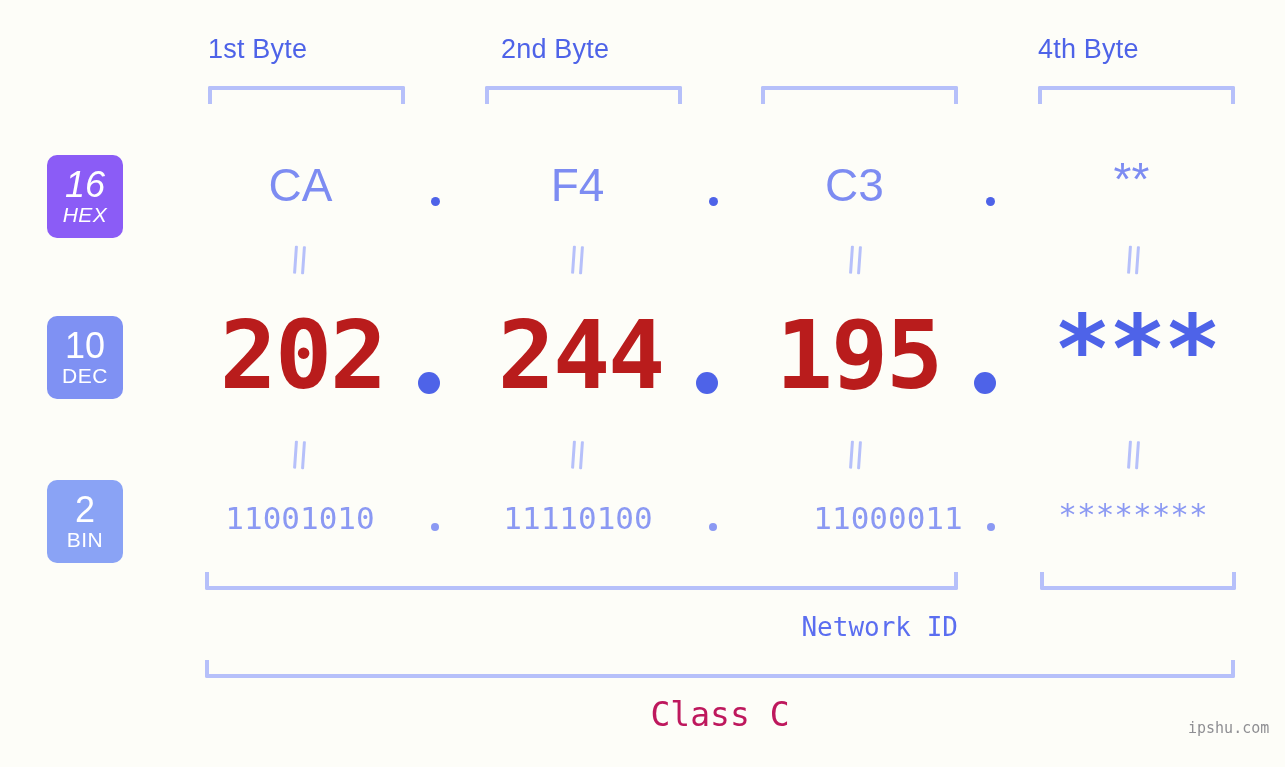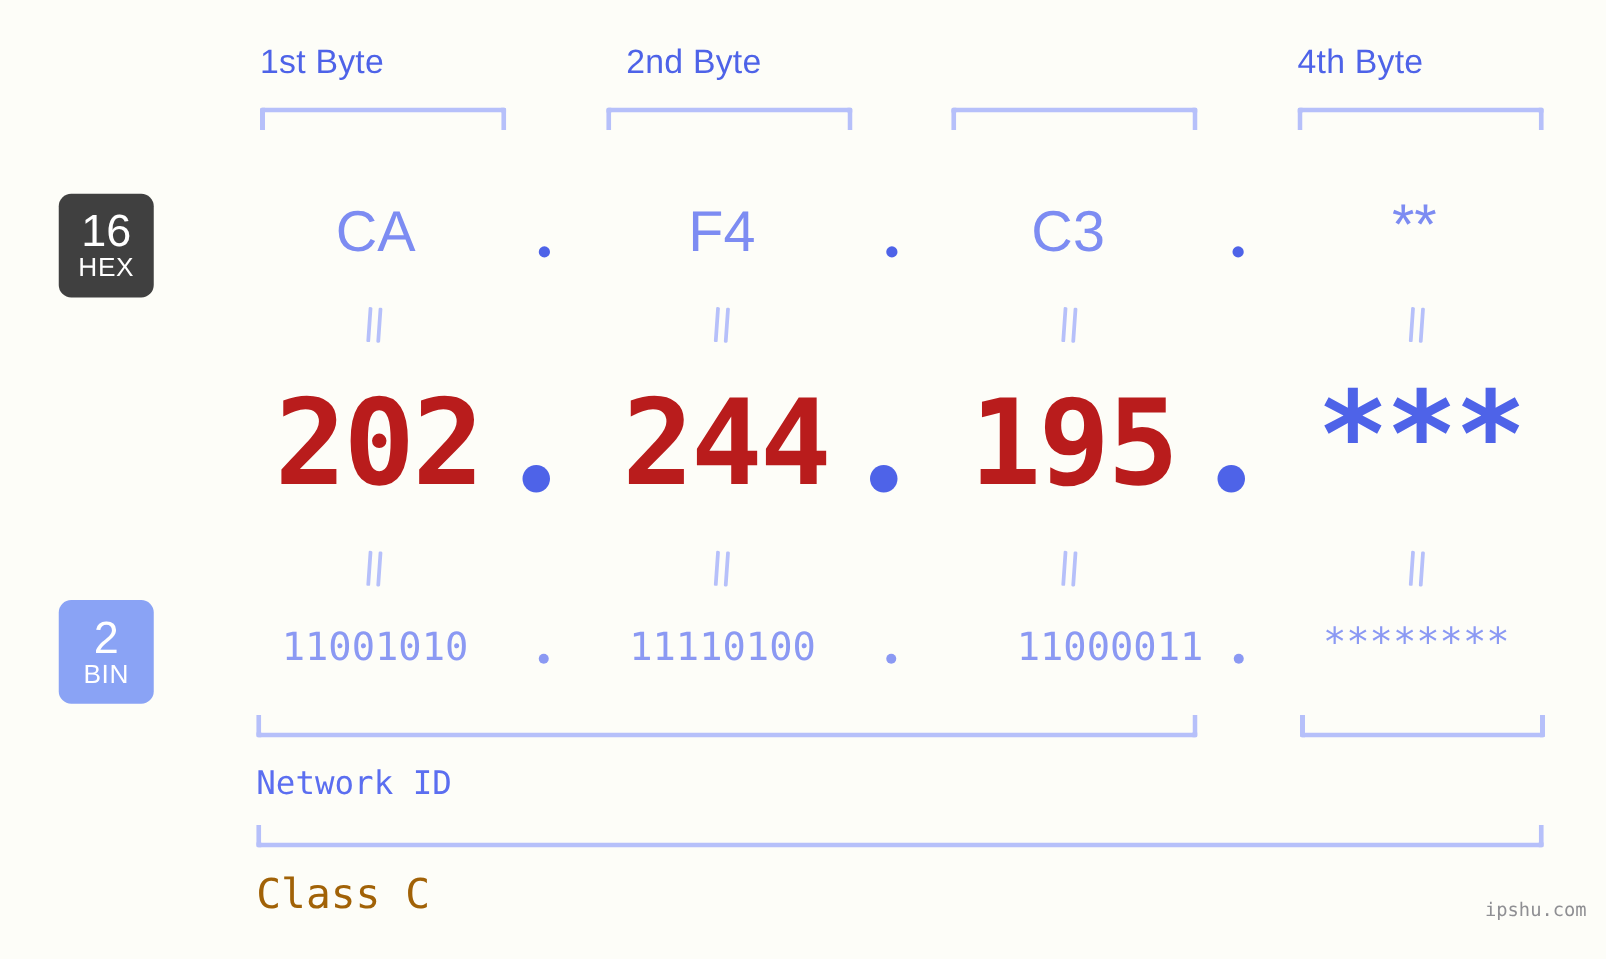--- a/index.html
+++ b/index.html
@@ -155,7 +155,7 @@
   <div class="byte-label" style="left:1038px; top:34px; width:197px;">4th Byte</div>
   <div class="top-bracket" style="left:1038px; top:86px; width:197px;"></div>
 
-  <div class="badge" style="left:47px; top:155px; background:#404040;">
+  <div class="badge" style="left:47px; top:155px; background:#8b5cf6;font-style:italic;">
     <span class="num">16</span>
     <span class="nm">HEX</span>
   </div>

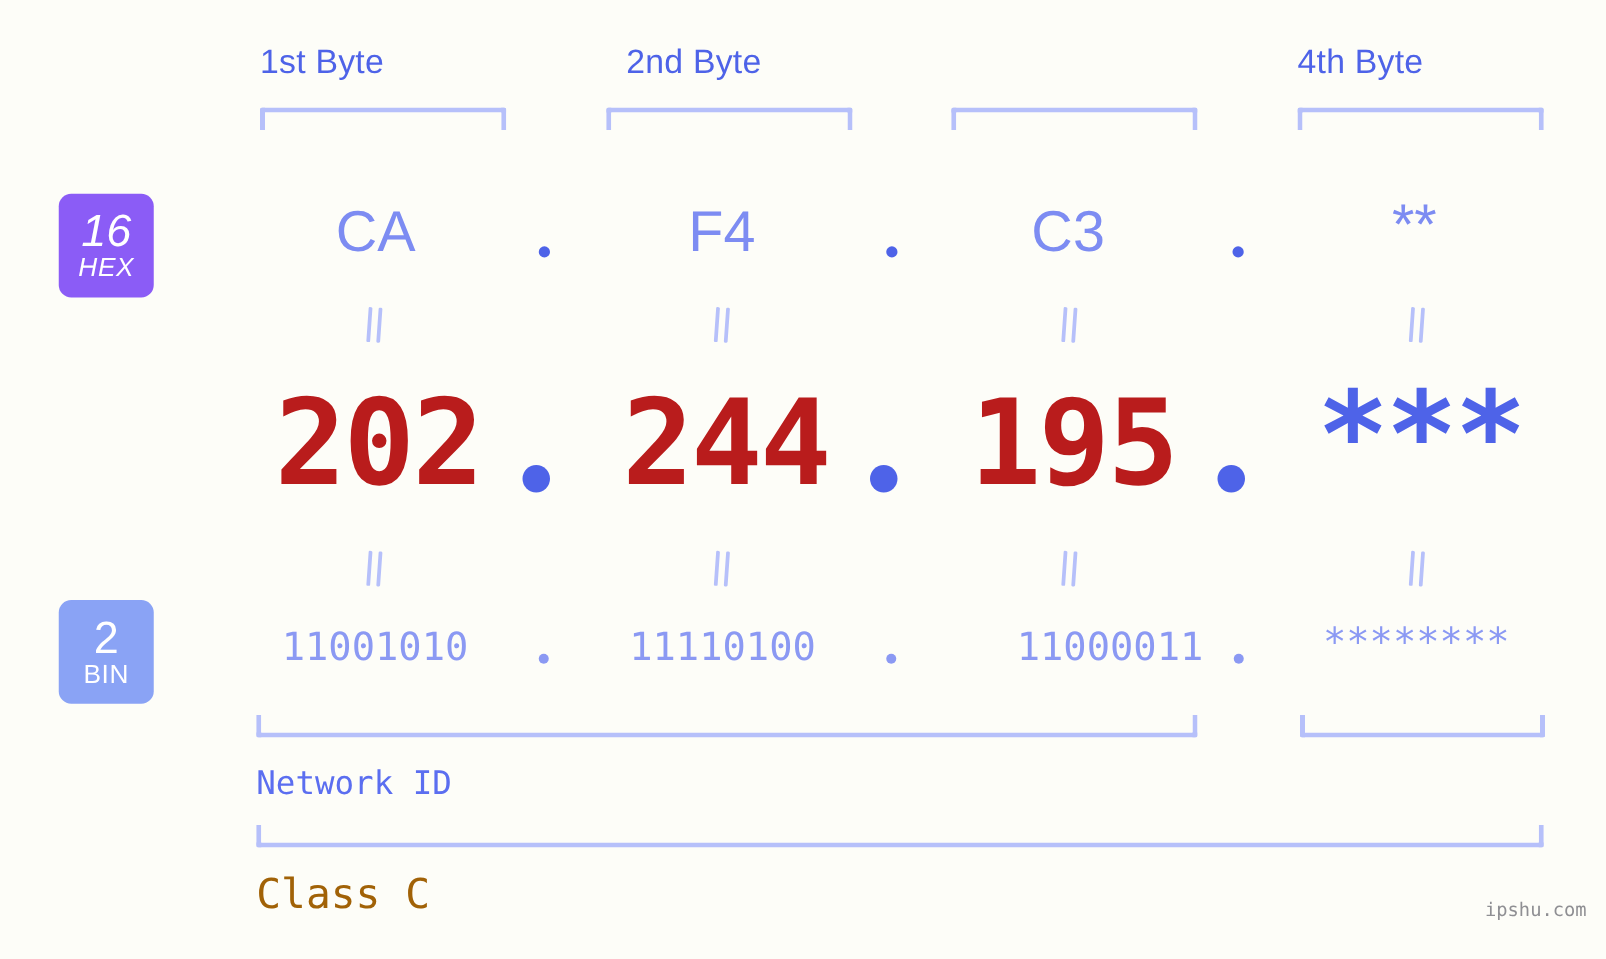--- a/index.html
+++ b/index.html
@@ -187,6 +187,10 @@
       <span class="b"></span>
     </div>
 
+  <div class="badge" style="left:47px; top:316px; background:#7f91f3;">
+    <span class="num">10</span>
+    <span class="nm">DEC</span>
+  </div>
 
   <div class="decrow">
     <div class="cell" style="left:196px; top:300px; width:213px;">202</div>

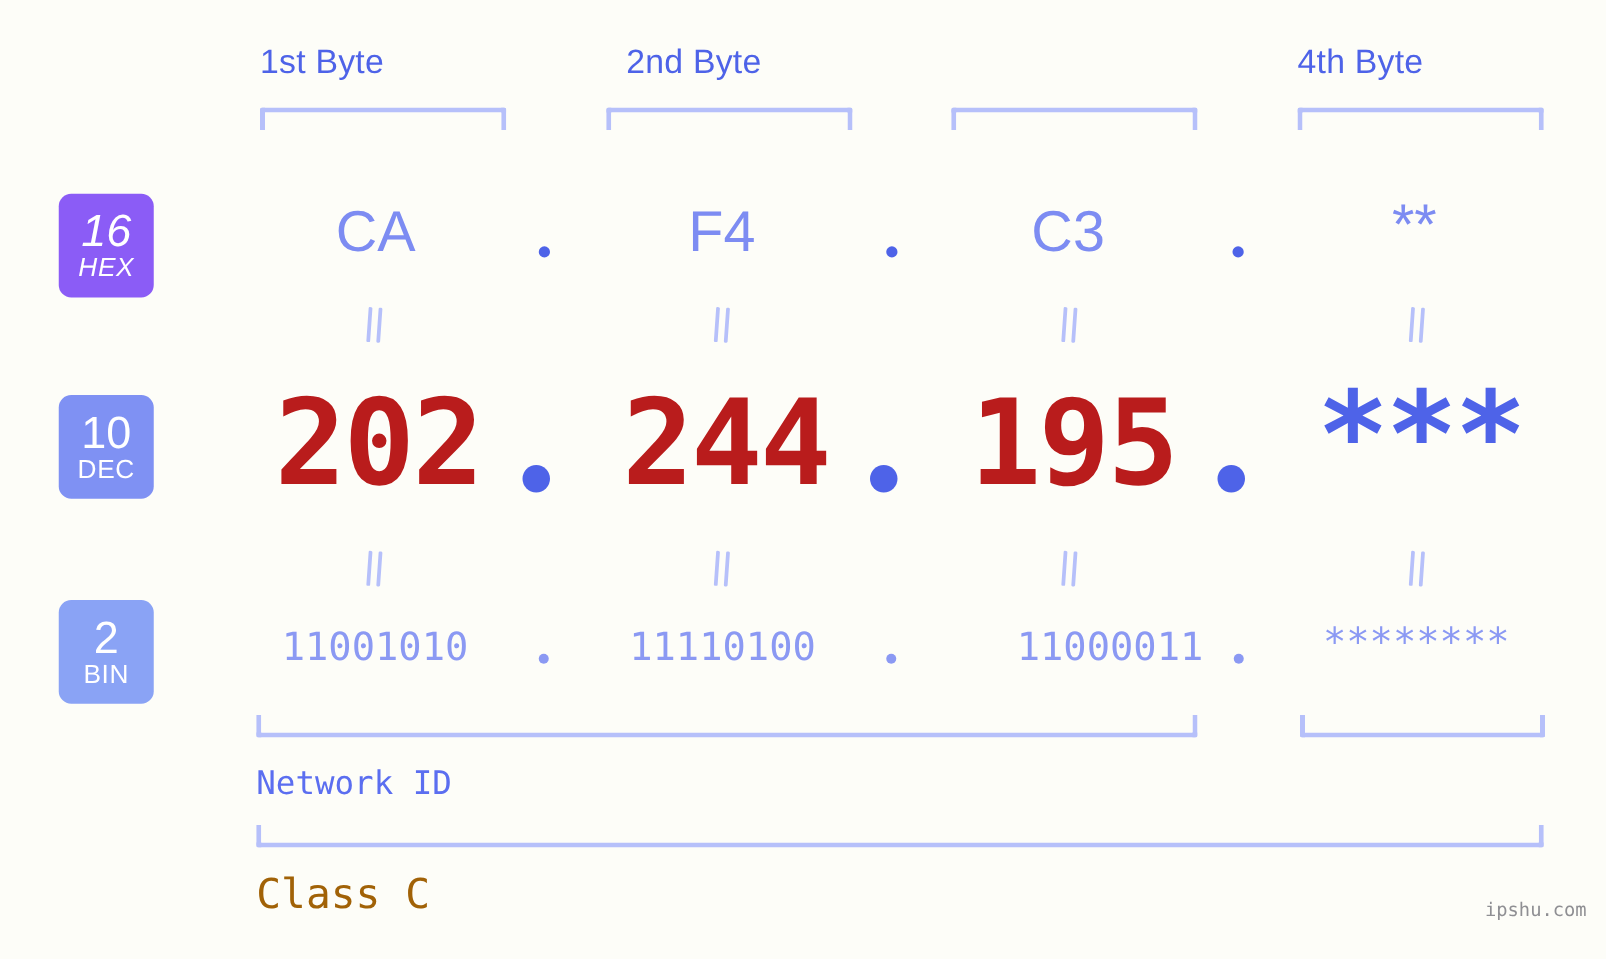--- a/index.html
+++ b/index.html
@@ -117,7 +117,7 @@
   
   .id-caption {
     position: absolute;
-    text-align: left;
+    text-align: right;
     color: #5b6ef0;
     font-size: 26px;
     font-family: "DejaVu Sans Mono", monospace;

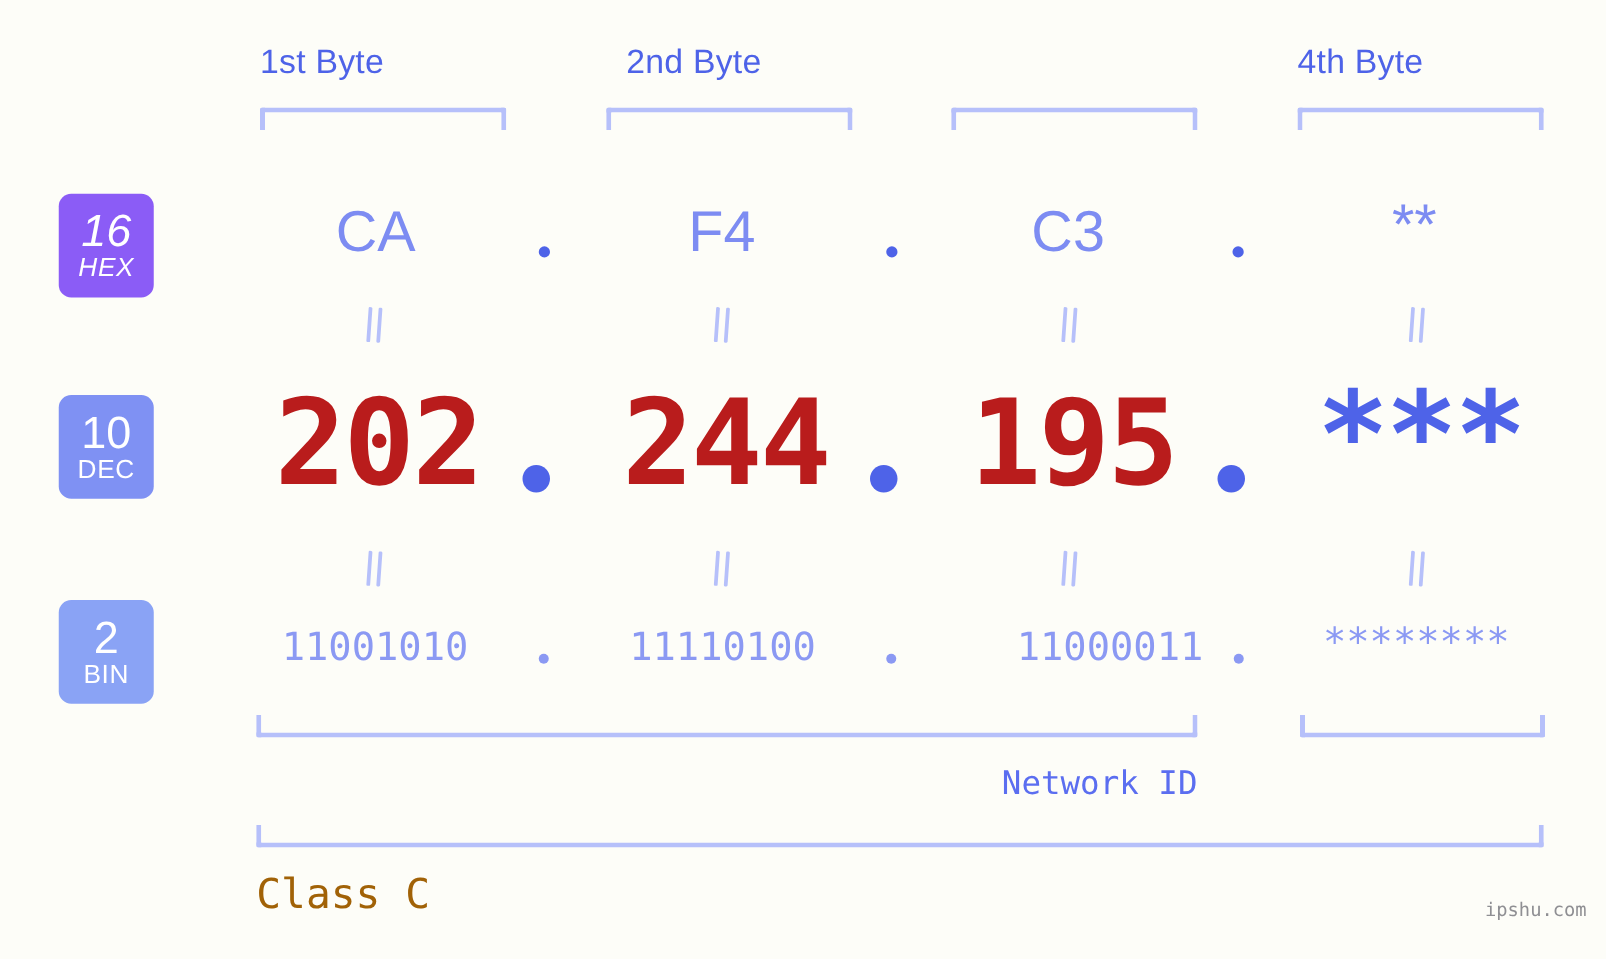--- a/index.html
+++ b/index.html
@@ -125,8 +125,8 @@
   }
   .class-caption {
     position: absolute;
-    text-align: left;
-    color: #a16207;
+    text-align: center;
+    color: #be185d;
     font-size: 33px;
     font-family: "DejaVu Sans Mono", monospace;
     white-space: nowrap;

